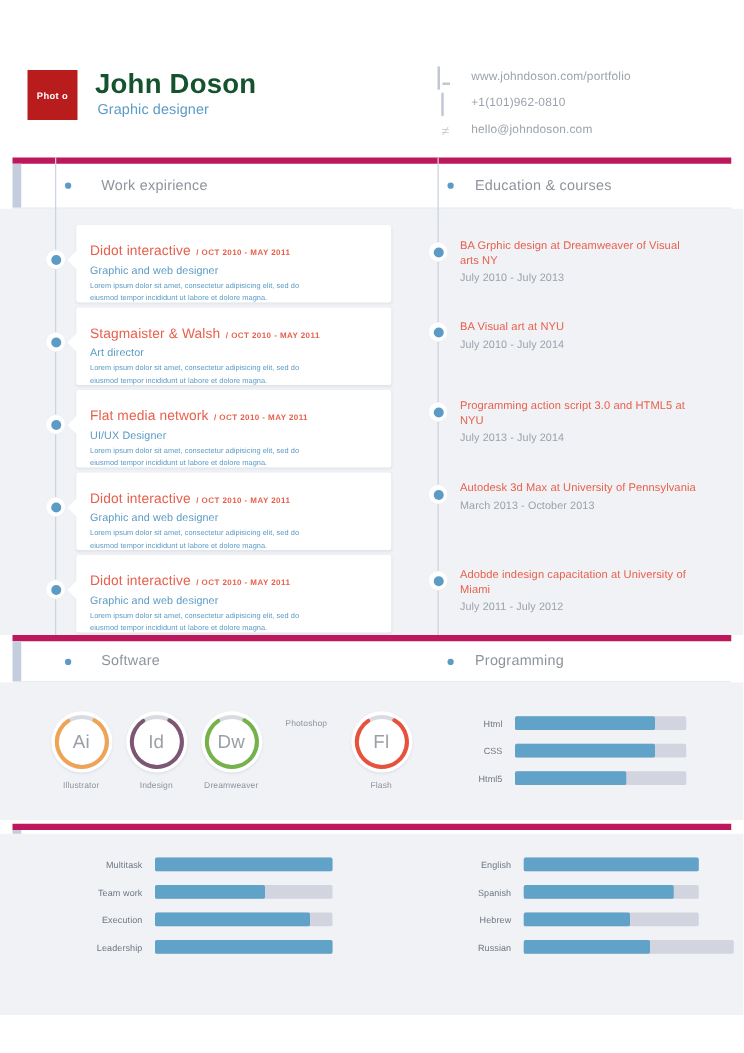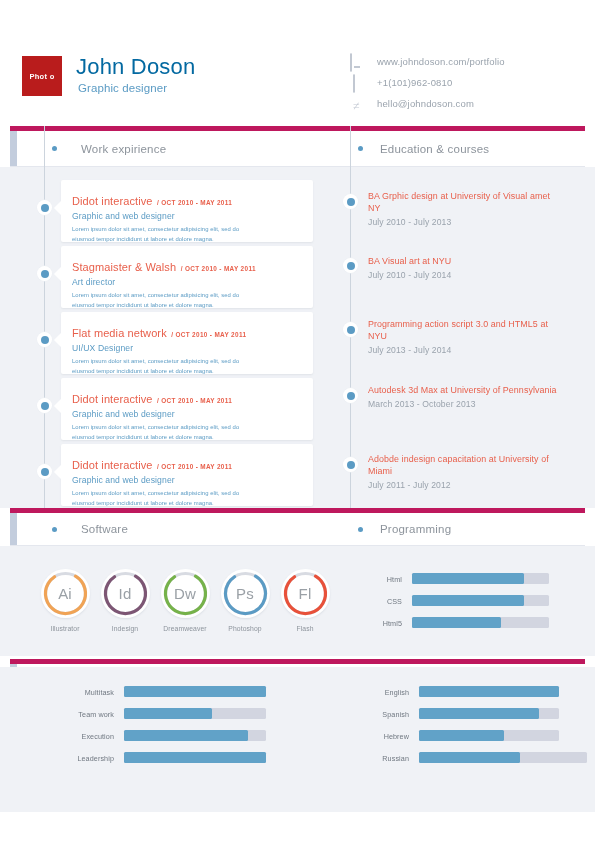--- a/index.html
+++ b/index.html
@@ -49,7 +49,7 @@
   }
   .name {
     position: absolute; left: 76px; top: 54px;
-    font-size: 22px; color: #0369a1; font-weight: 400; letter-spacing: .2px;
+    font-size: 22px; color: #14532d; font-weight: 700; letter-spacing: .2px;
   }
   .role {
     position: absolute; left: 78px; top: 82px;

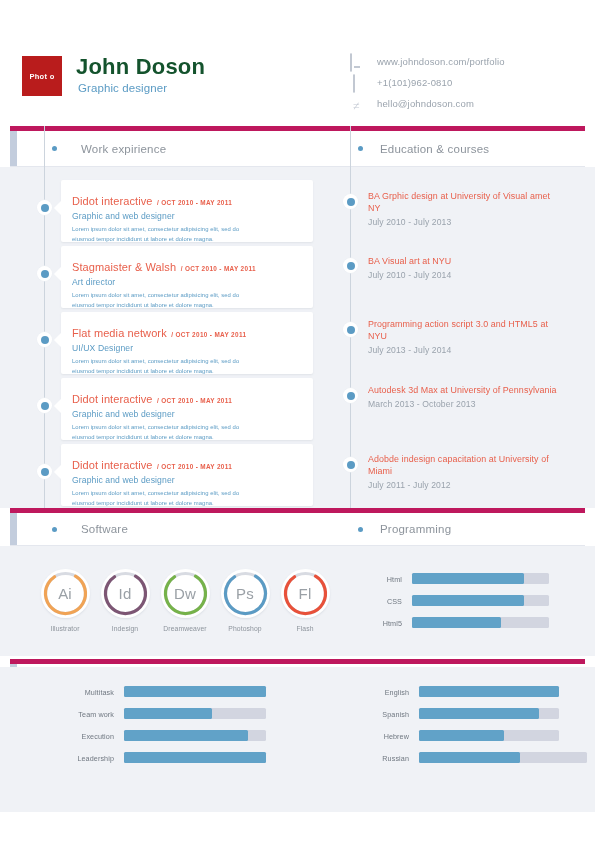--- a/index.html
+++ b/index.html
@@ -274,7 +274,7 @@
       </div>
 
     <div style="position:absolute; left:368px; top:24px; width:190px;">
-      <div class="edu-title">BA Grphic design at University of Visual amet NY</div>
+      <div class="edu-title">BA Grphic design at Dreamweaver of Visual arts NY</div>
       <div class="edu-date">July 2010 - July 2013</div>
     </div>
     <div style="position:absolute; left:368px; top:89px; width:190px;">

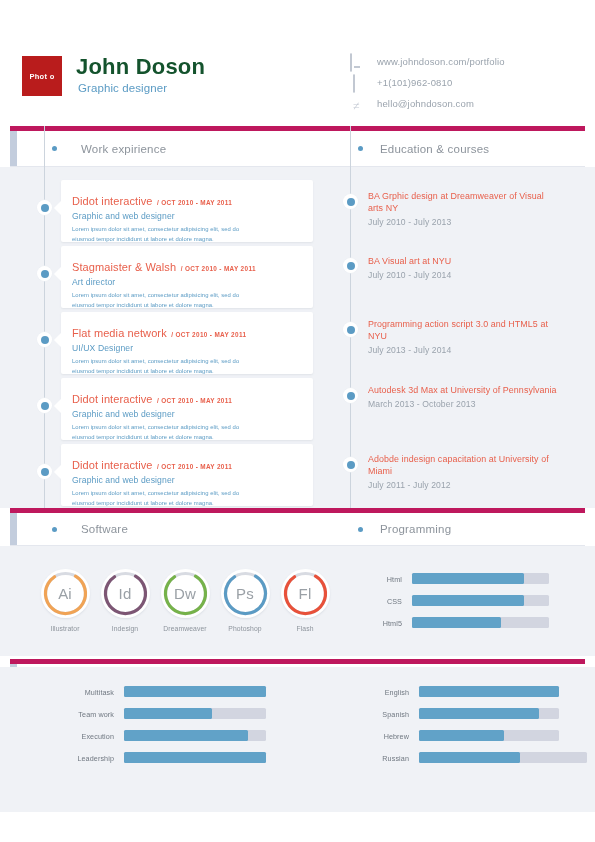--- a/index.html
+++ b/index.html
@@ -357,13 +357,6 @@
     </div>
 
     <div class="soft-item" style="left:213px; top:23px;">
-      <div class="donut">
-        <svg width="49" height="49" viewBox="0 0 49 49">
-          <circle cx="24.5" cy="24.5" r="20" fill="none" stroke="#d8dbe2" stroke-width="3.2"></circle>
-          <circle cx="24.5" cy="24.5" r="20" fill="none" stroke="#5b9bc4" stroke-width="3.2" stroke-linecap="round" stroke-dasharray="103 126" transform="rotate(-60 24.5 24.5)"></circle>
-        </svg>
-        <div class="donut-letters">Ps</div>
-      </div>
       <div class="soft-label">Photoshop</div>
     </div>
 

